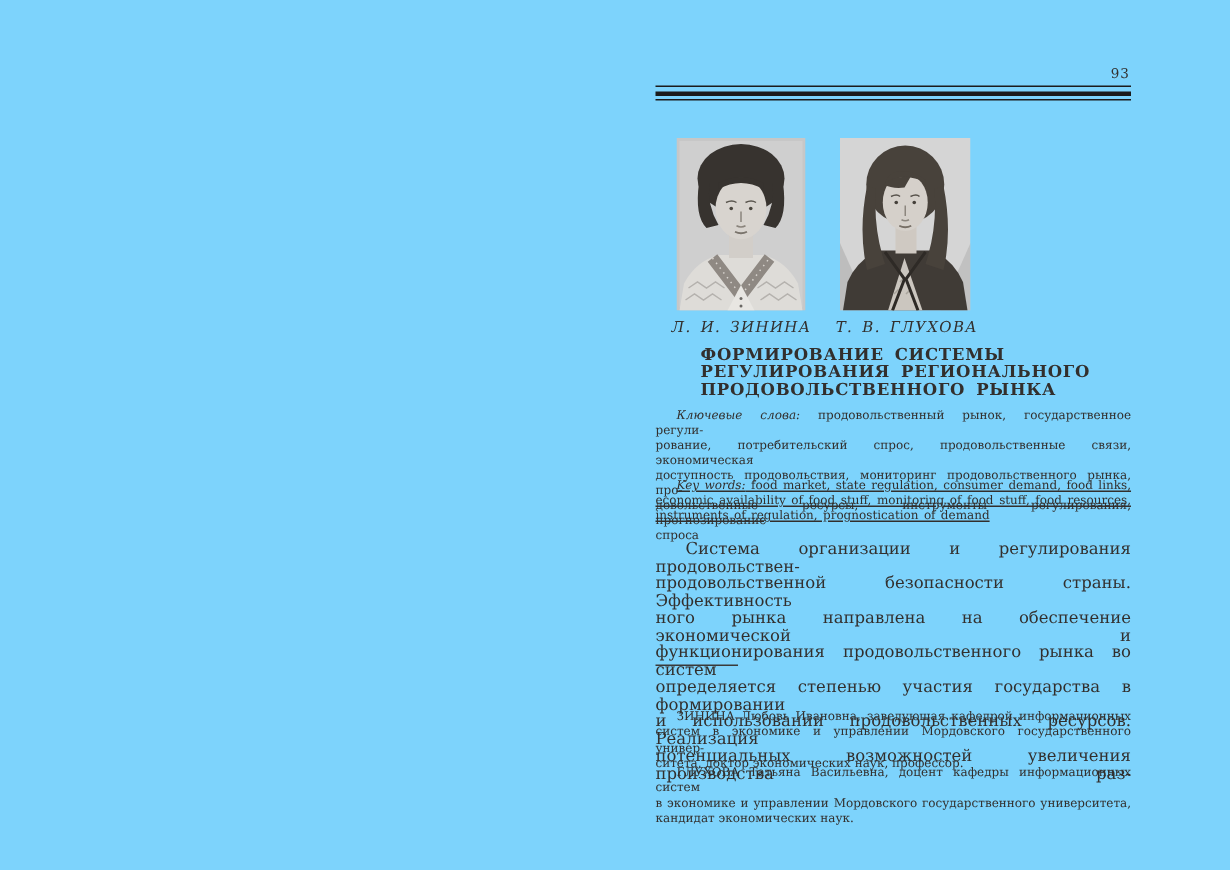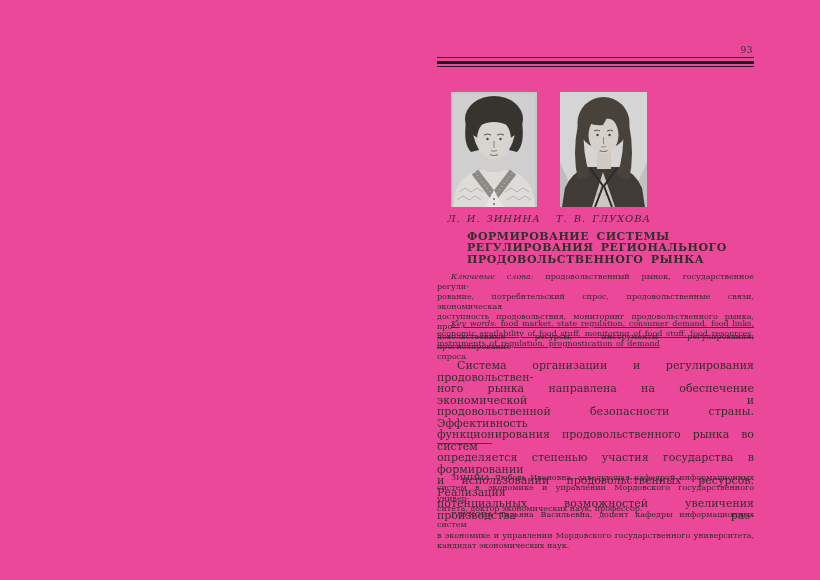--- a/index.html
+++ b/index.html
@@ -3,7 +3,7 @@
 <meta charset="utf-8">
 <style>
   html,body{margin:0;padding:0;background:#ffffff;}
-  .canvas{position:relative;width:820px;height:580px;background:#ec4899;overflow:hidden;
+  .canvas{position:relative;width:820px;height:580px;background:#7dd3fc;overflow:hidden;
           font-family:"DejaVu Serif", serif;color:var(--ink,#322f2d);}
   .column{position:absolute;left:437px;top:0;width:317px;height:580px;}
 

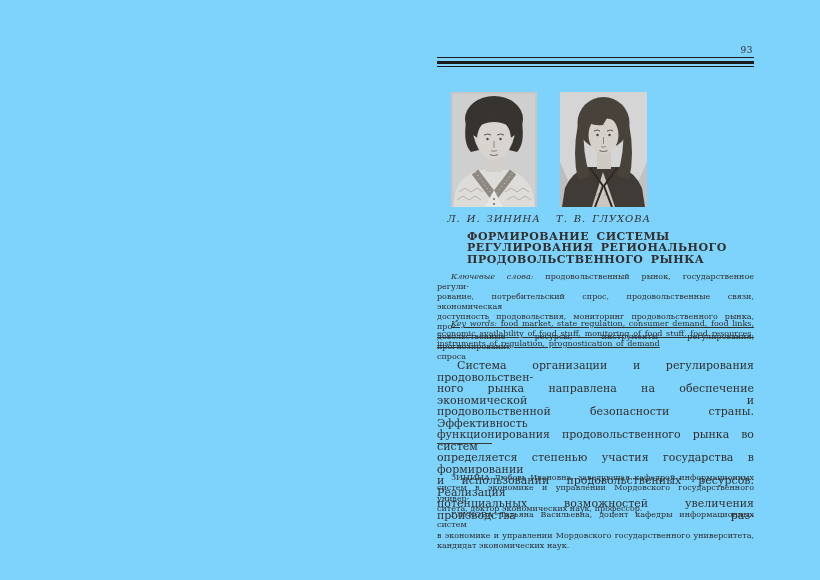--- a/index.html
+++ b/index.html
@@ -17,7 +17,7 @@
   .photo2{left:123px;width:87px;}
 
   .author-name{position:absolute;top:213px;font-style:italic;font-size:10px;
-               letter-spacing:.9px;word-spacing:2px;text-align:center;white-space:nowrap;}
+               letter-spacing:.9px;word-spacing:2px;text-align:right;white-space:nowrap;}
   .name1{left:10px;width:94px;}
   .name2{left:118px;width:97px;}
 

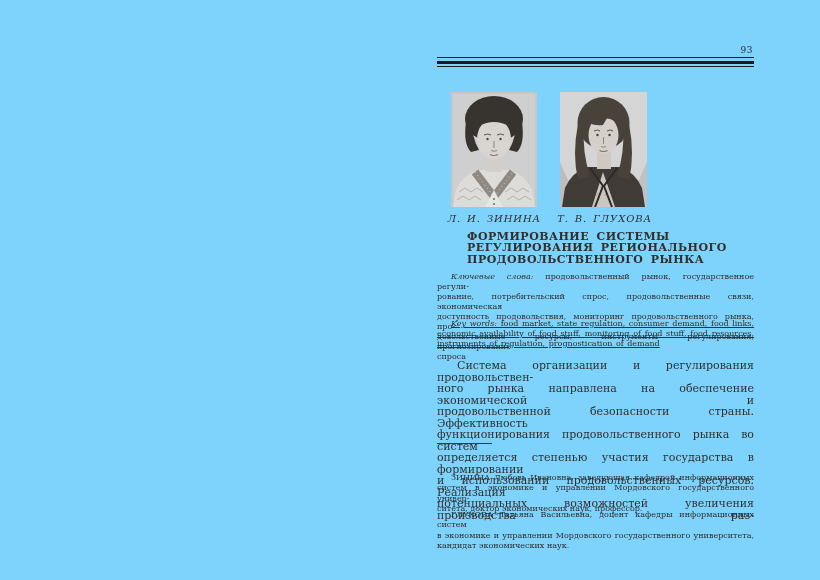--- a/index.html
+++ b/index.html
@@ -137,8 +137,8 @@
 
     <div class="bodypara">
         <div class="tline indent just">Система организации и регулирования продовольствен-</div>
+        <div class="tline just">продовольственной безопасности страны. Эффективность</div>
         <div class="tline just">ного рынка направлена на обеспечение экономической и</div>
-        <div class="tline just">продовольственной безопасности страны. Эффективность</div>
         <div class="tline just">функционирования продовольственного рынка во систем</div>
         <div class="tline just">определяется степенью участия государства в формировании</div>
         <div class="tline just">и использовании продовольственных ресурсов. Реализация</div>

